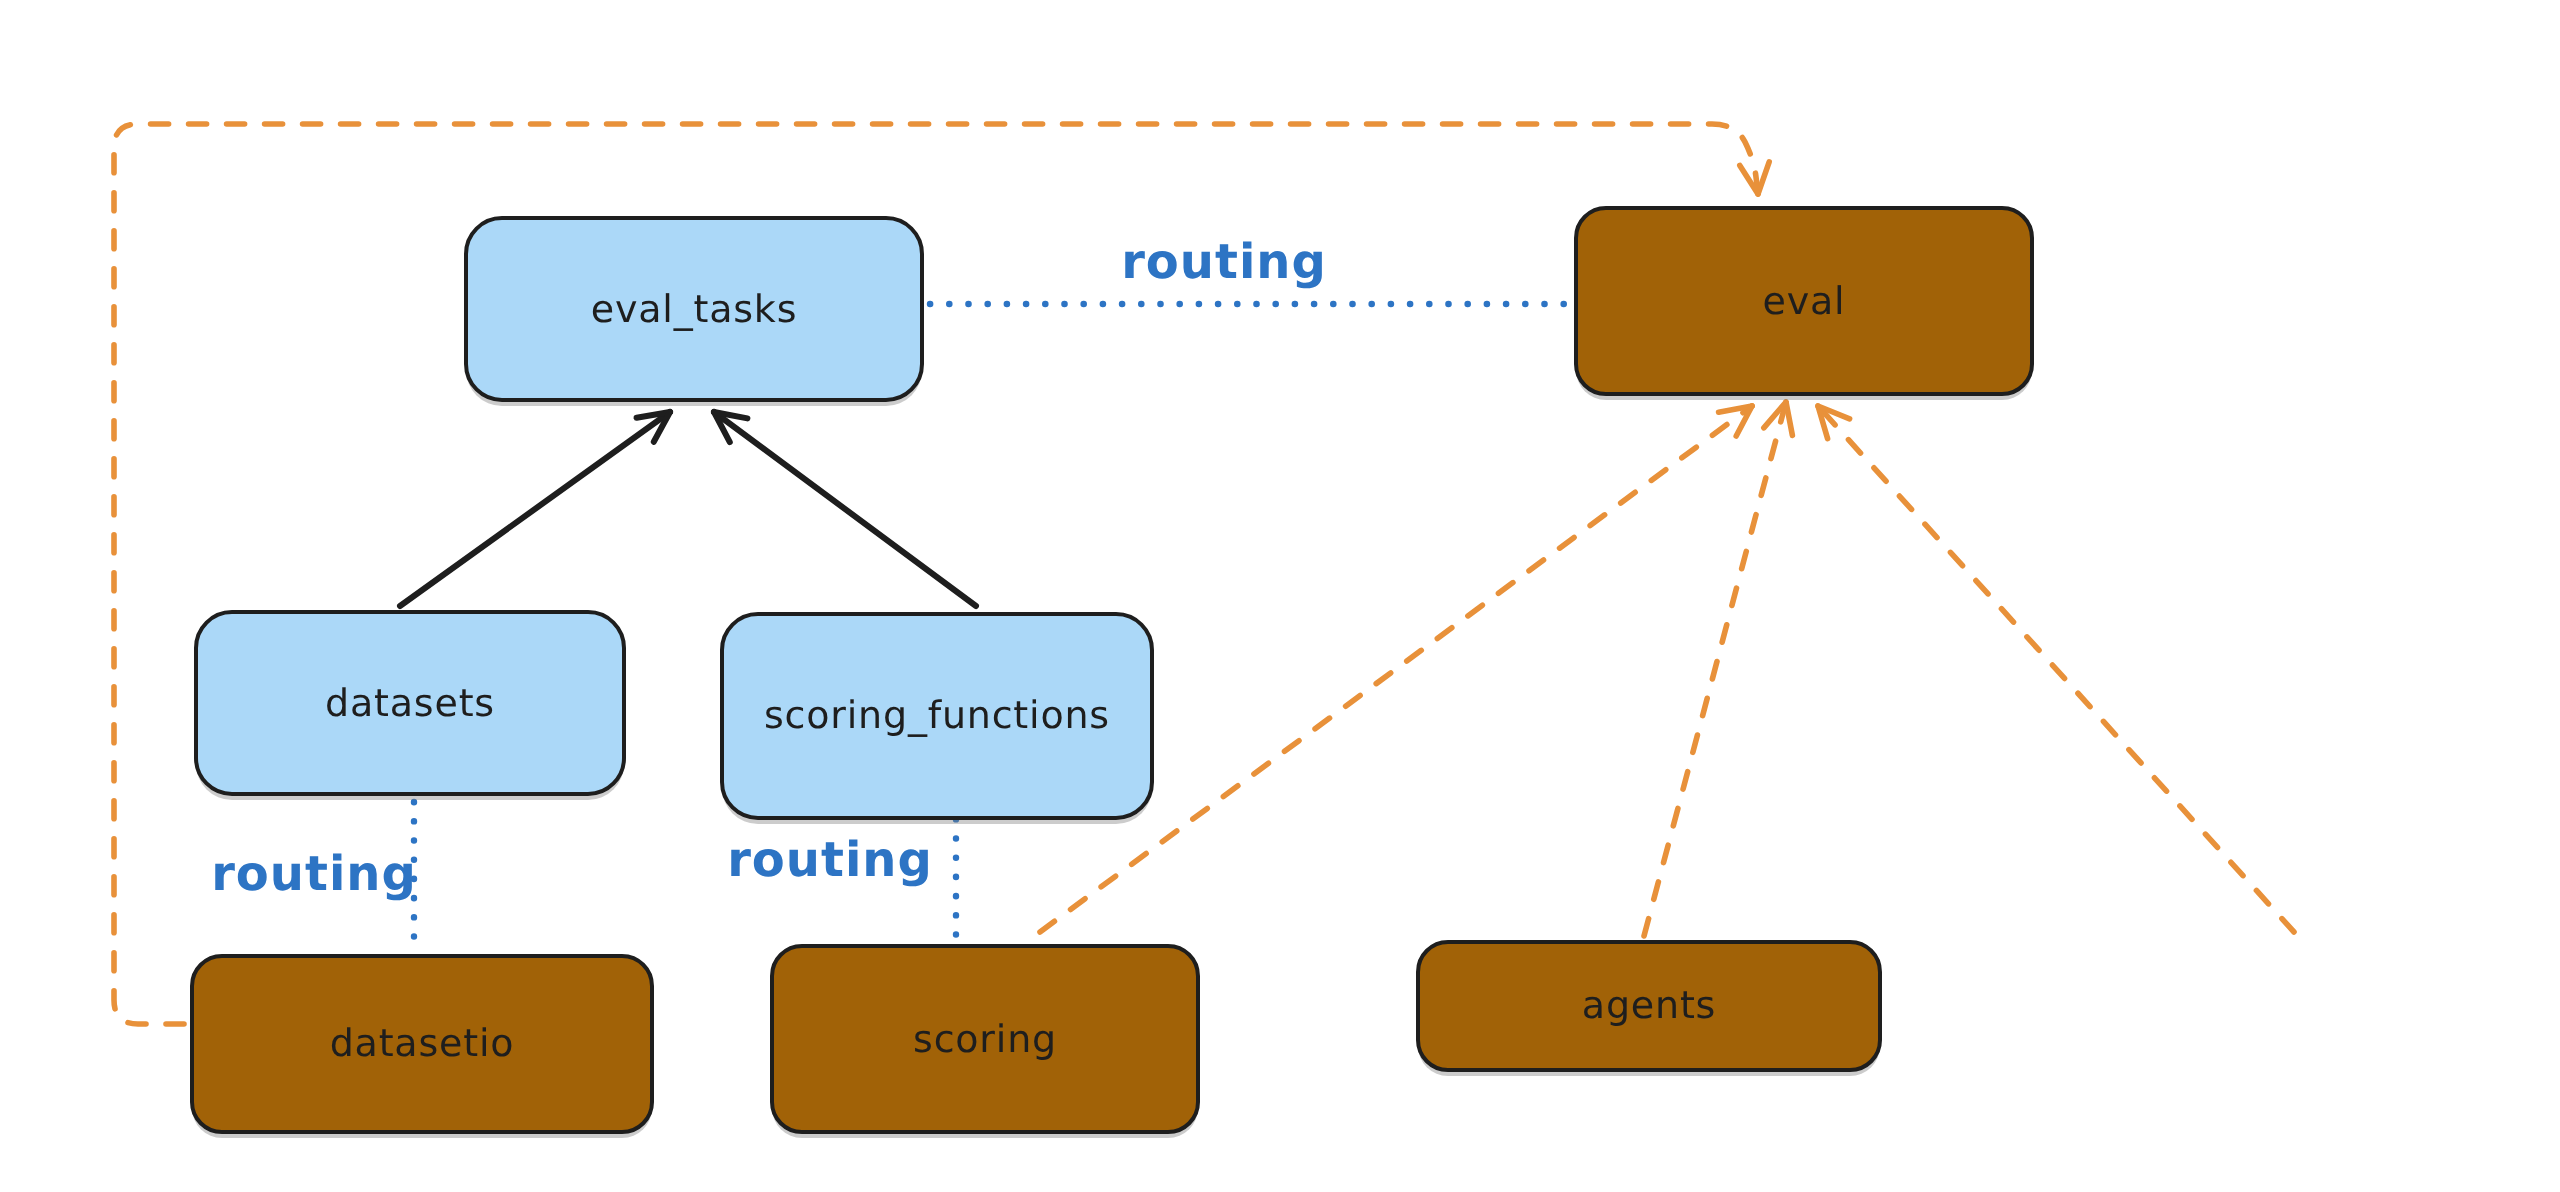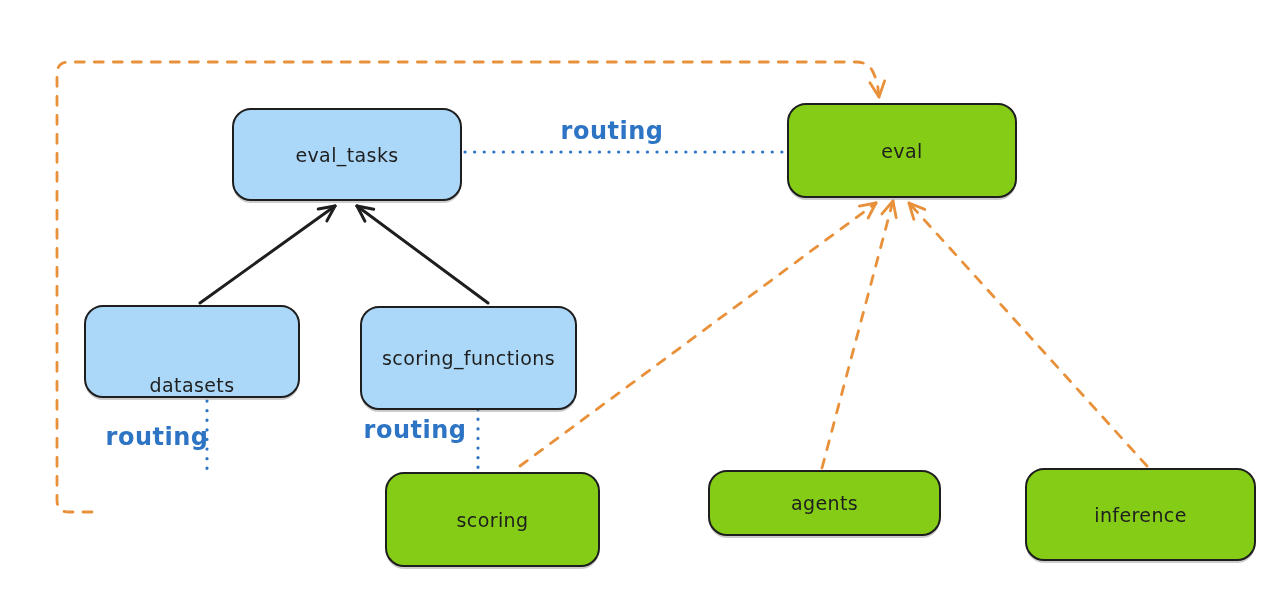--- a/index.html
+++ b/index.html
@@ -20,7 +20,7 @@
     box-shadow:0 3px 0 -1px rgba(120,120,120,.38);
   }
   .node.blue{background:#abd8f8;}
-  .node.green{background:#84cc16;}
+  .node.green{background:#a16207;border-radius:16px;}
   .edge-label{
     position:absolute;transform:translate(-50%,-50%);
     color:#2d74c4;font-weight:bold;font-size:24px;letter-spacing:.5px;

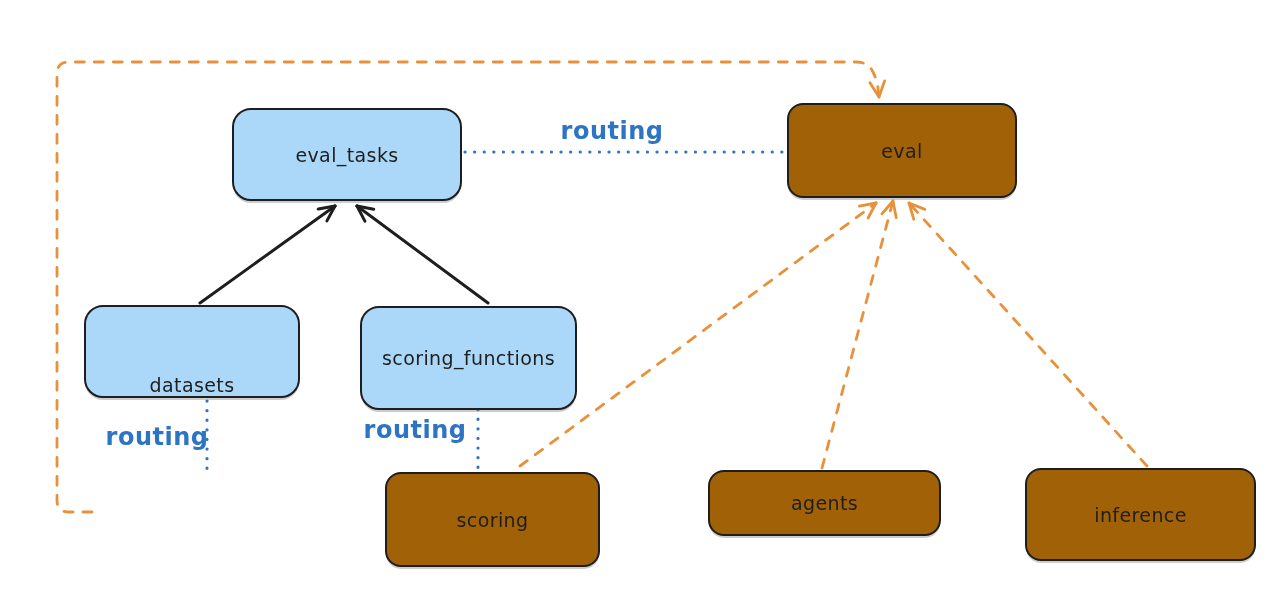--- a/index.html
+++ b/index.html
@@ -61,7 +61,7 @@
   <div class="node green" style="left: 787px; top: 103px; width: 230px; height: 95px;">
     <span>eval</span>
   </div>
-  <div class="node blue" style="left: 84px; top: 305px; width: 216px; height: 93px; align-items: flex-end;">
+  <div class="node blue" style="left: 97px; top: 305px; width: 216px; height: 93px;">
     <span>datasets</span>
   </div>
   <div class="node blue" style="left: 360px; top: 306px; width: 217px; height: 104px;">

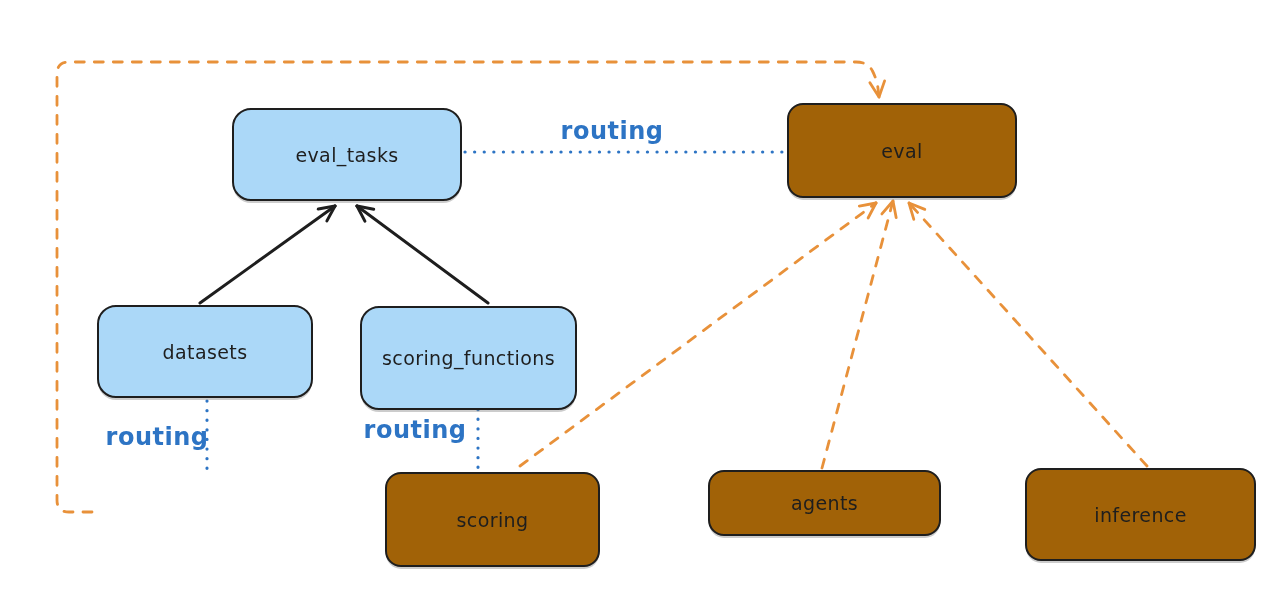--- a/index.html
+++ b/index.html
@@ -67,6 +67,9 @@
   <div class="node blue" style="left: 360px; top: 306px; width: 217px; height: 104px;">
     <span>scoring_functions</span>
   </div>
+  <div class="node green" style="left: 95px; top: 477px; width: 232px; height: 90px;">
+    <span>datasetio</span>
+  </div>
   <div class="node green" style="left: 385px; top: 472px; width: 215px; height: 95px; justify-content: center;">
     <span>scoring</span>
   </div>

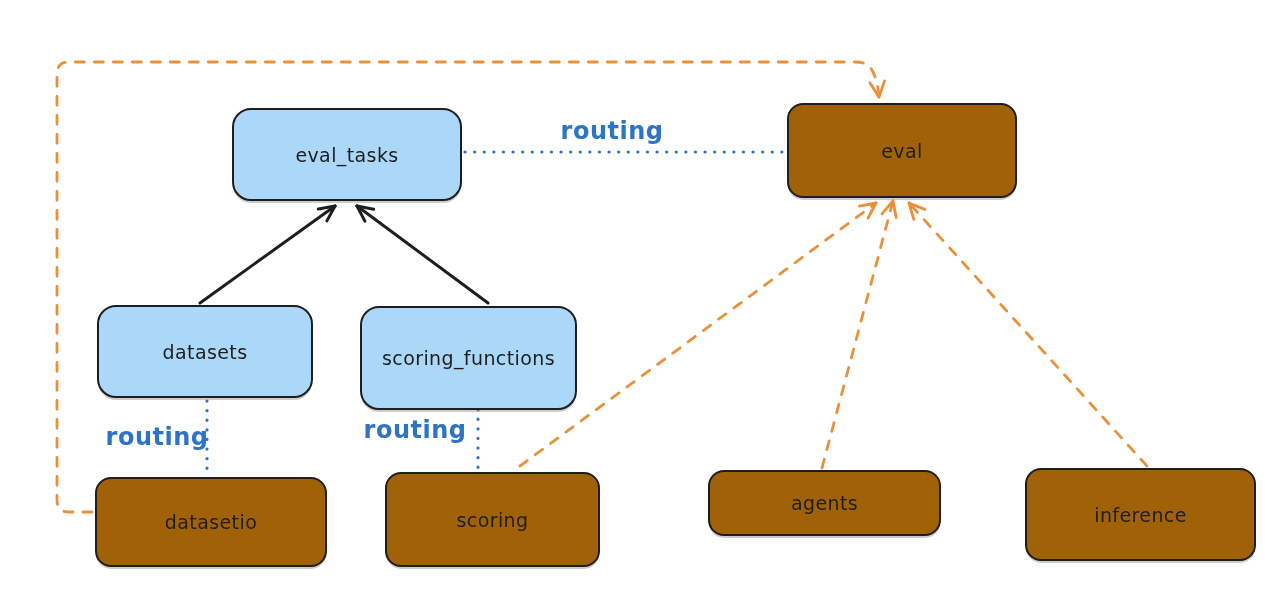--- a/index.html
+++ b/index.html
@@ -76,9 +76,6 @@
   <div class="node green" style="left: 708px; top: 470px; width: 233px; height: 66px;">
     <span>agents</span>
   </div>
-  <div class="node green" style="left: 1025px; top: 468px; width: 231px; height: 93px;">
-    <span>inference</span>
-  </div>
 
   <div class="edge-label" style="left: 612px; top: 131px;">routing</div>
   <div class="edge-label" style="left: 157px; top: 437px;">routing</div>

